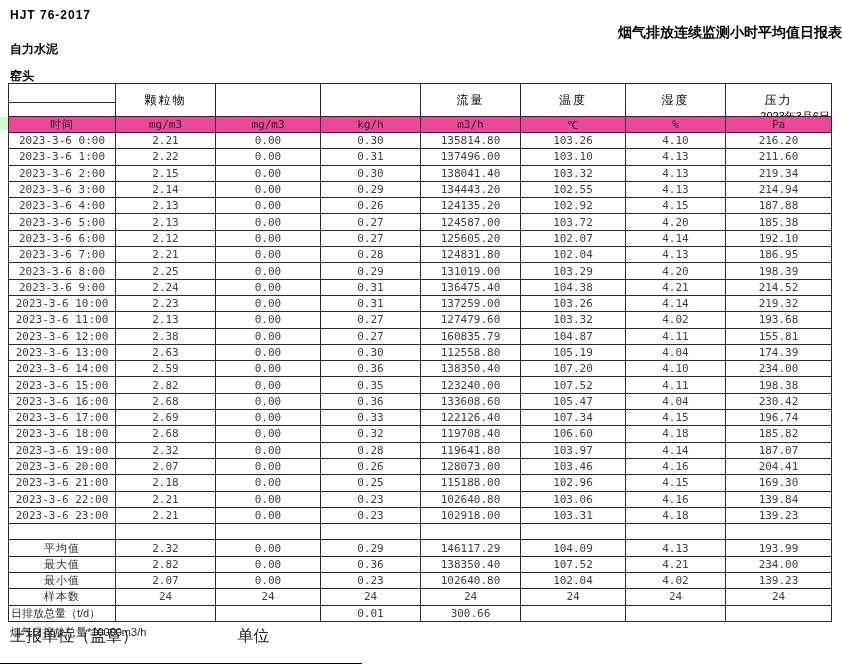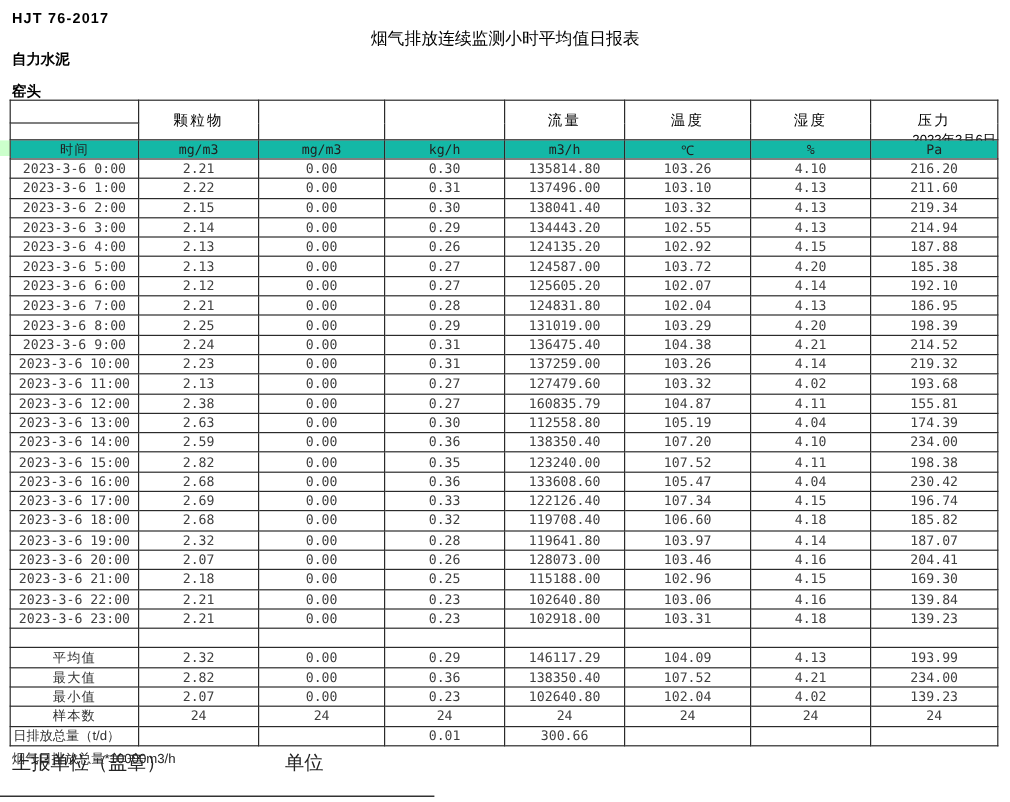--- a/index.html
+++ b/index.html
@@ -8,7 +8,7 @@
     font-family:"Liberation Sans", sans-serif;color:#000;overflow:hidden;
   }
   .std{position:absolute;left:10px;top:8px;font-size:12px;font-weight:bold;letter-spacing:1px;}
-  .title{position:absolute;left:0;top:24px;width:100%;text-align:center;font-size:14px;font-weight:normal;}
+  .title{position:absolute;left:0;top:24px;width:100%;text-align:right;font-size:14px;font-weight:bold;}
   .company{position:absolute;left:10px;top:41px;font-size:12px;font-weight:bold;}
   .location{position:absolute;left:10px;top:68px;font-size:12px;font-weight:bold;}
   .date{position:absolute;right:12px;top:69px;font-size:11px;margin-top:40px;}

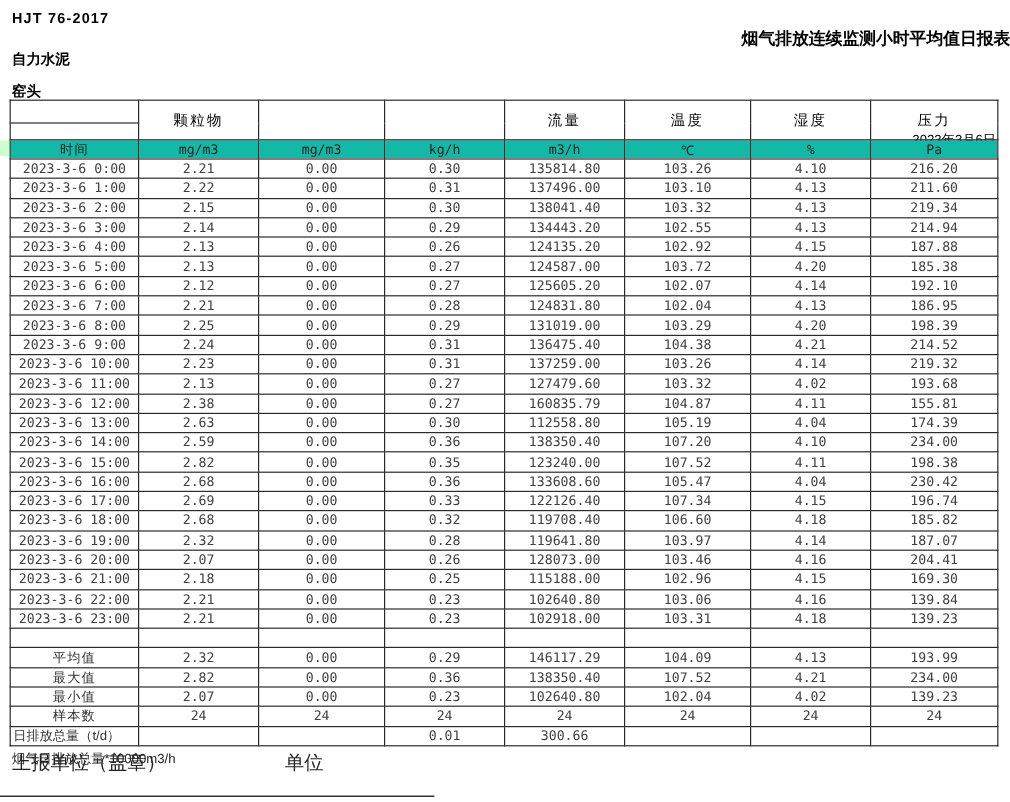--- a/index.html
+++ b/index.html
@@ -26,7 +26,7 @@
   tr.h2 td{height:13px;}
   tr.h1 td.group{font-family:"Liberation Sans", sans-serif;font-size:12px;color:#000;letter-spacing:2px;}
   tr.units td{
-    background:#14b8a6;height:12px;font-size:11px;color:#222;
+    background:#ec4899;height:12px;font-size:11px;color:#222;
   }
   tr.units td.time-h{font-family:"Liberation Sans", sans-serif;letter-spacing:1px;}
   tbody tr{height:16.3px;}

